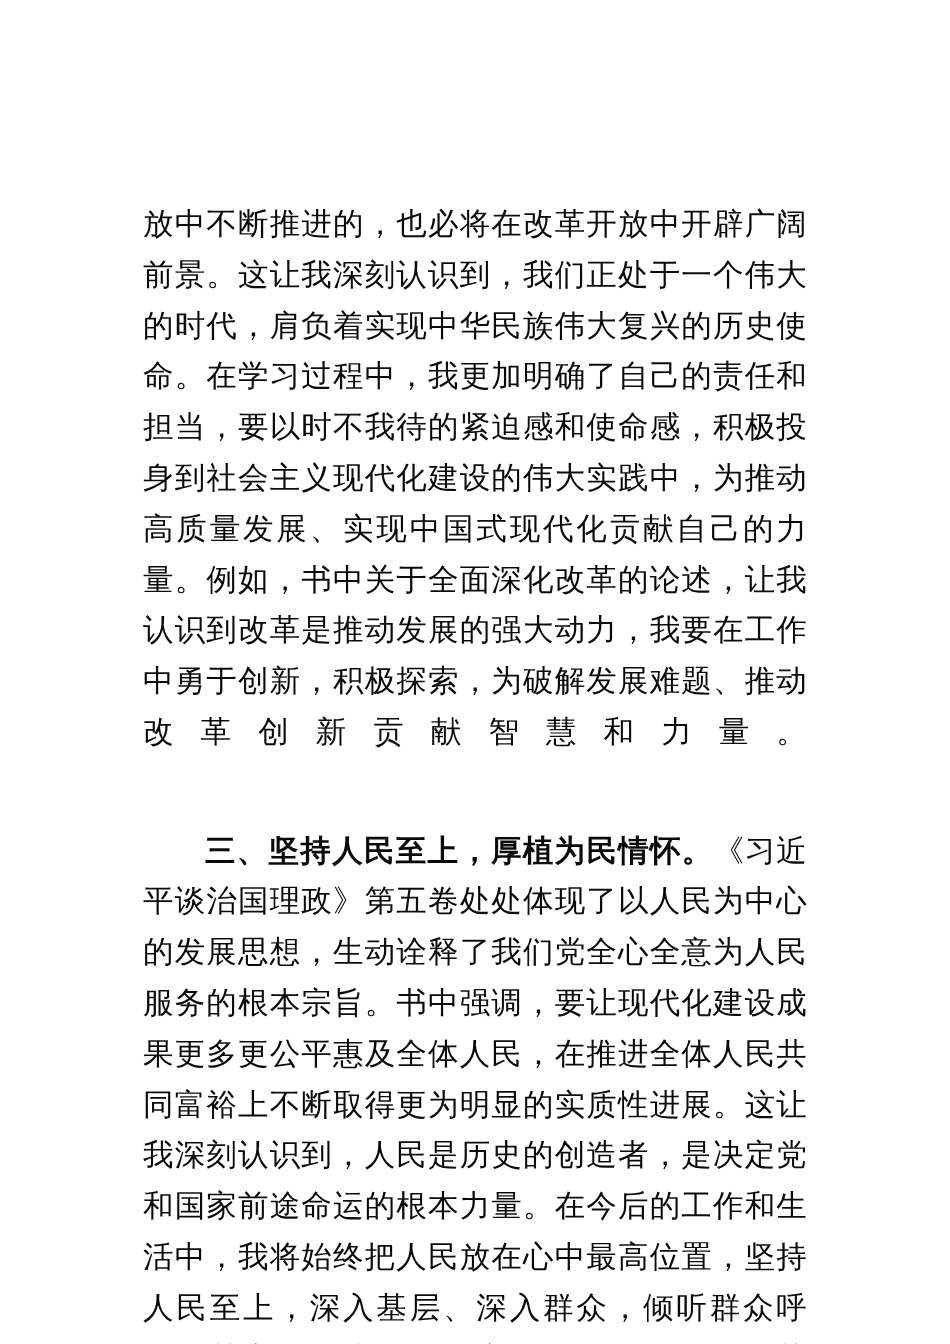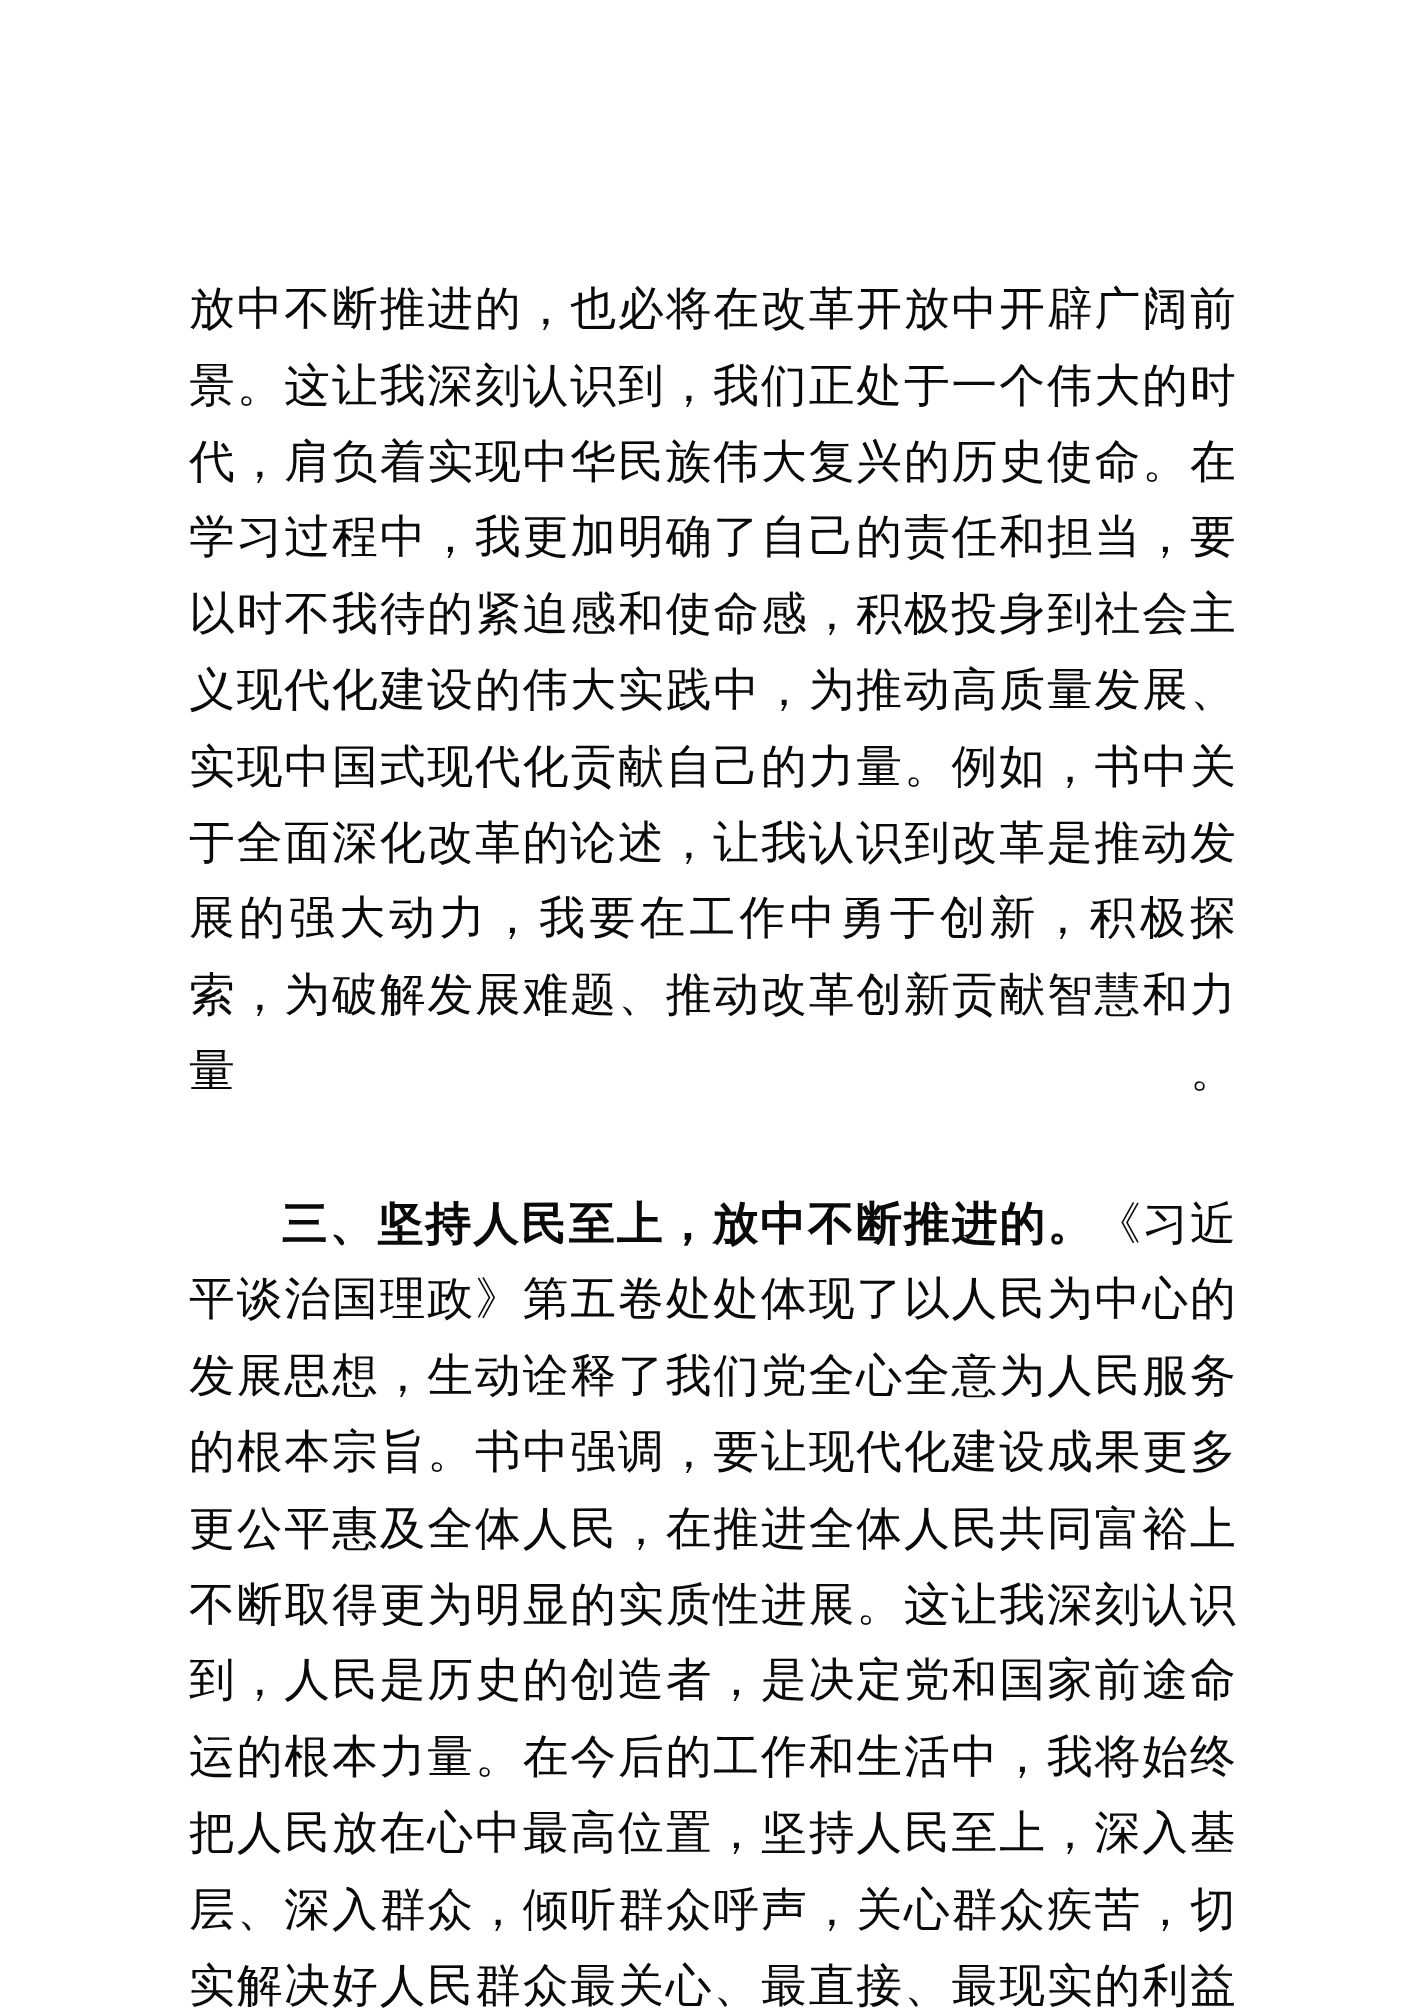--- a/index.html
+++ b/index.html
@@ -30,7 +30,7 @@
     width: 698px;
   }
   p.para {
-    margin: 0;
+    margin: 17px;
     padding: 0;
     font-size: 30.5px;
     line-height: 50.8px;

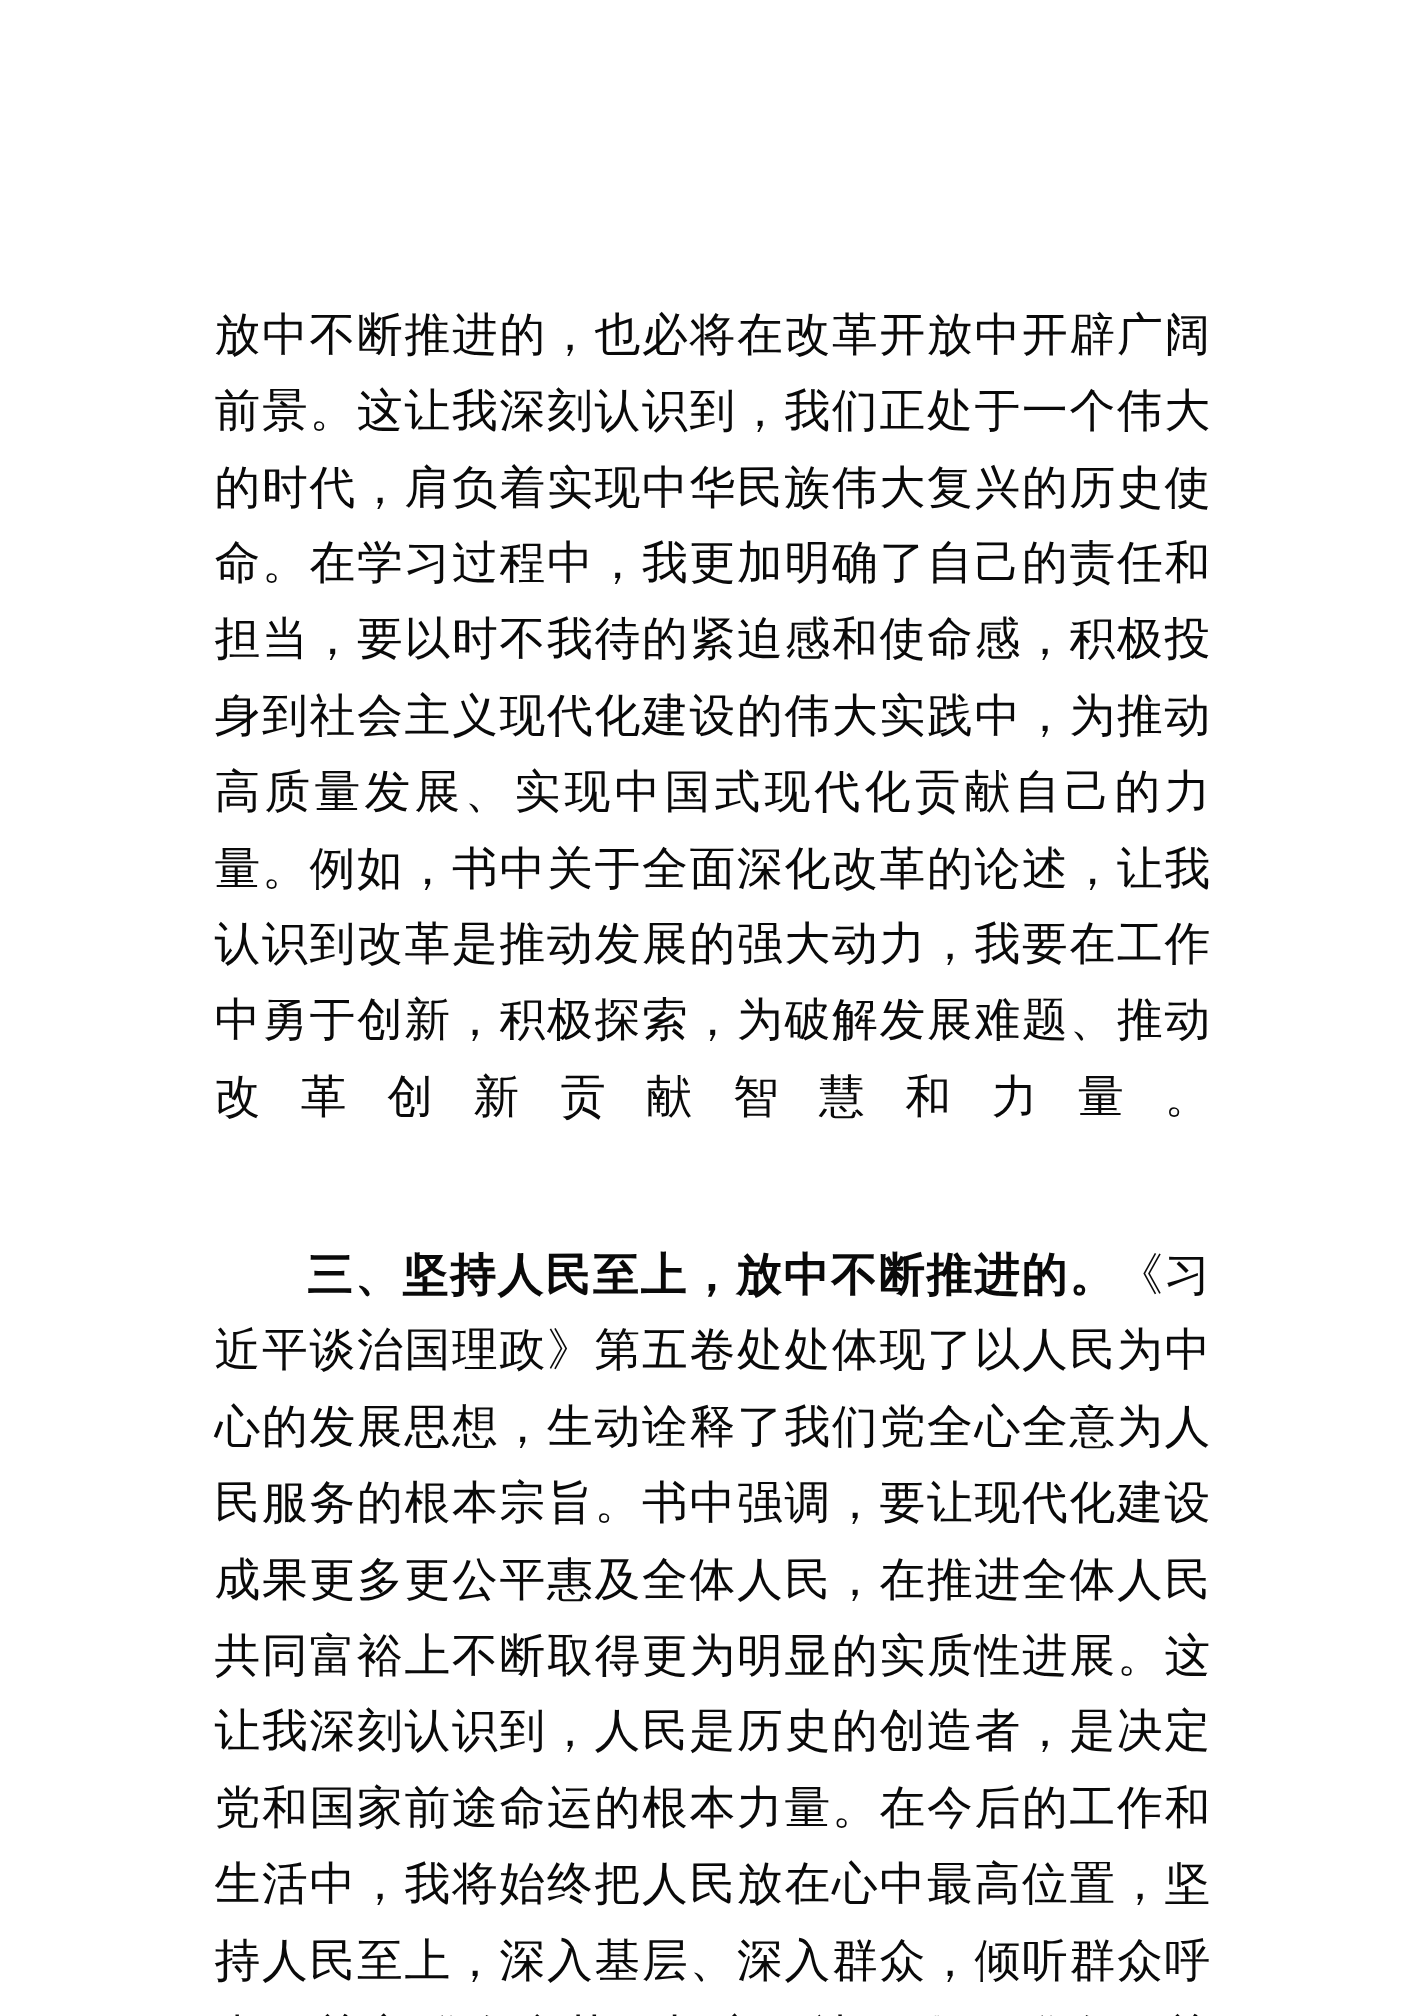--- a/index.html
+++ b/index.html
@@ -70,7 +70,7 @@
     </p>
 
     <p class="para indent">
-      <span class="heading-run">三、坚持人民至上，放中不断推进的。</span><span class="body-run">《习近平谈治国理政》第五卷处处体现了以人民为中心的发展思想，生动诠释了我们党全心全意为人民服务的根本宗旨。书中强调，要让现代化建设成果更多更公平惠及全体人民，在推进全体人民共同富裕上不断取得更为明显的实质性进展。这让我深刻认识到，人民是历史的创造者，是决定党和国家前途命运的根本力量。在今后的工作和生活中，我将始终把人民放在心中最高位置，坚持人民至上，深入基层、深入群众，倾听群众呼声，关心群众疾苦，切实解决好人民群众最关心、最直接、最现实的利益问题，不断增强人民群众的获得感、幸福感、安全感。</span>
+      <span class="heading-run">三、坚持人民至上，厚植为民情怀。</span><span class="body-run">《习近平谈治国理政》第五卷处处体现了以人民为中心的发展思想，生动诠释了我们党全心全意为人民服务的根本宗旨。书中强调，要让现代化建设成果更多更公平惠及全体人民，在推进全体人民共同富裕上不断取得更为明显的实质性进展。这让我深刻认识到，人民是历史的创造者，是决定党和国家前途命运的根本力量。在今后的工作和生活中，我将始终把人民放在心中最高位置，坚持人民至上，深入基层、深入群众，倾听群众呼声，关心群众疾苦，切实解决好人民群众最关心、最直接、最现实的利益问题，不断增强人民群众的获得感、幸福感、安全感。</span>
     </p>
 
   </div>

